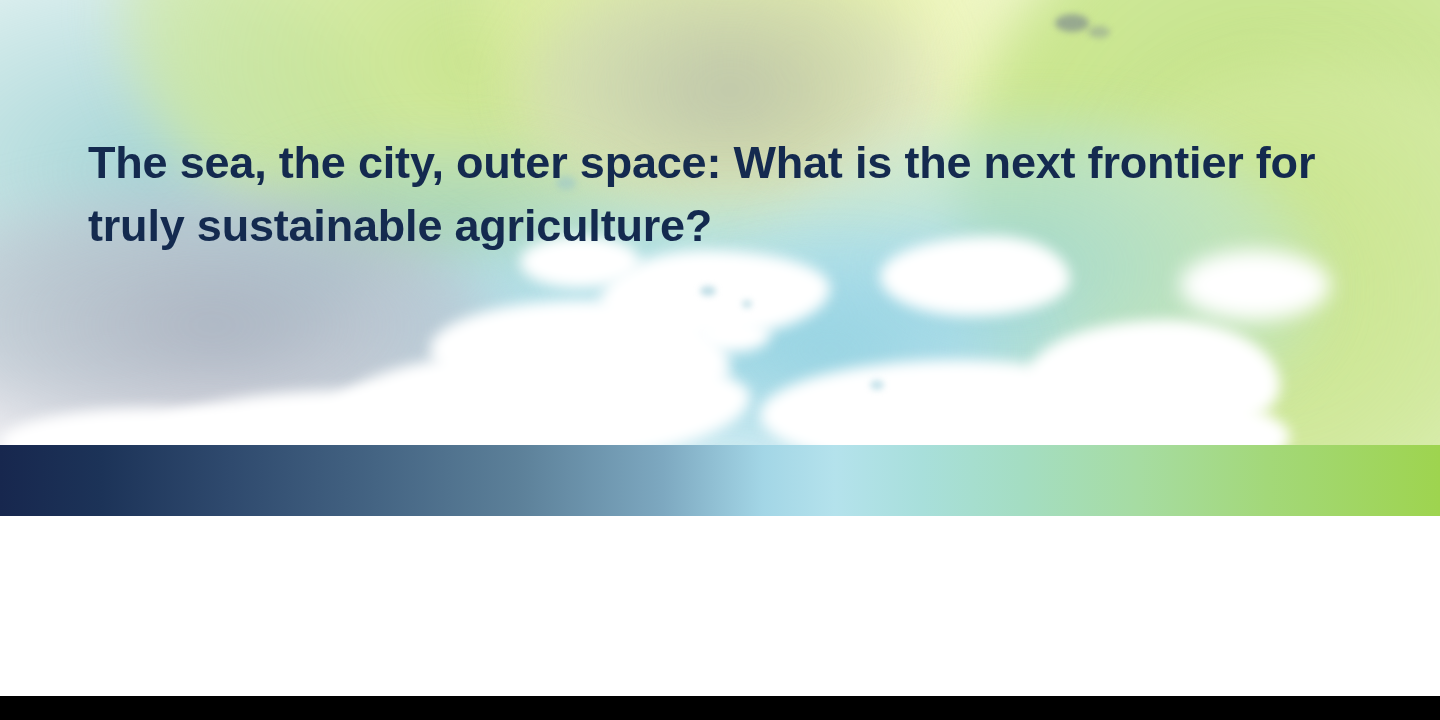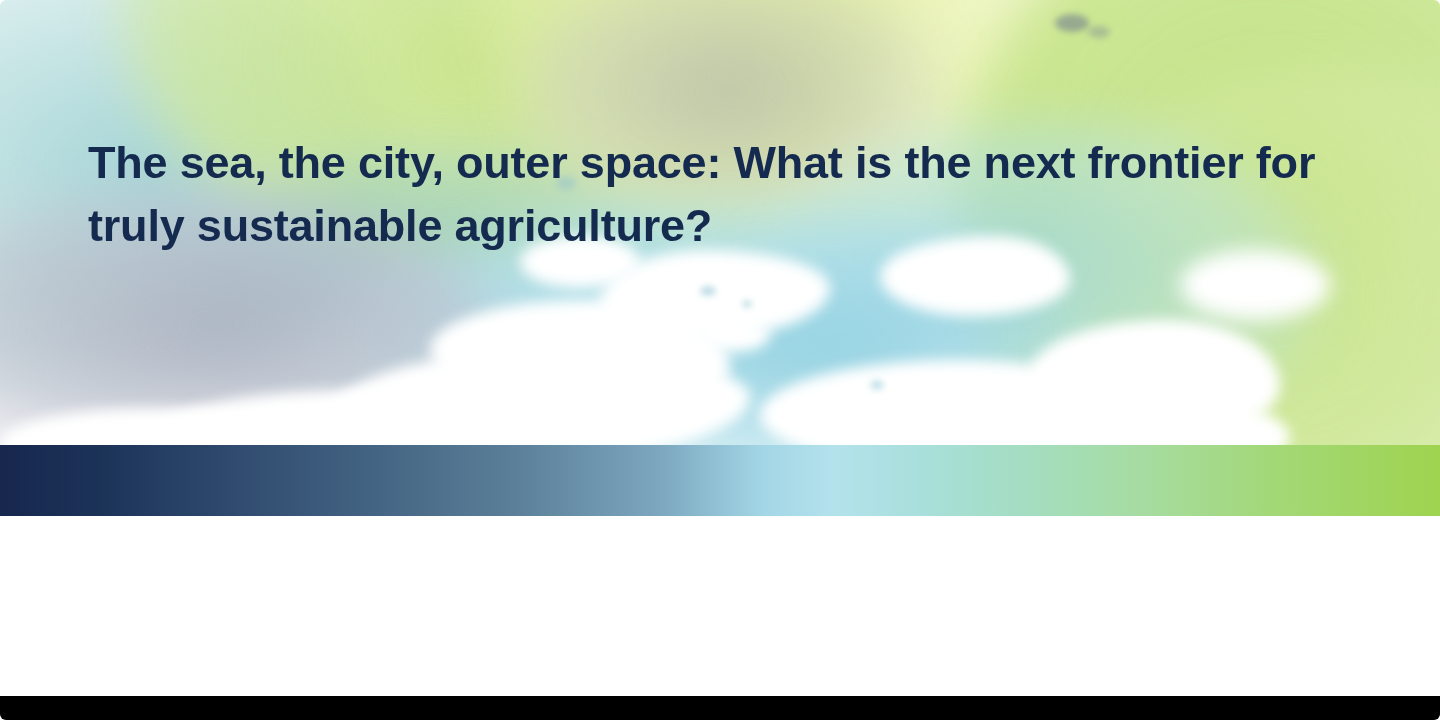--- a/index.html
+++ b/index.html
@@ -8,7 +8,7 @@
     font-family:"Liberation Sans", sans-serif;
     background:#ffffff;
   }
-  .banner{position:relative;width:1440px;height:720px;overflow:hidden;background:#fff;border-radius:6px;}
+  .banner{position:relative;width:1440px;height:720px;overflow:hidden;background:#fff;}
 
   
   .hero{position:absolute;left:0;top:0;width:1440px;height:445px;overflow:hidden;background:#ffffff;}

